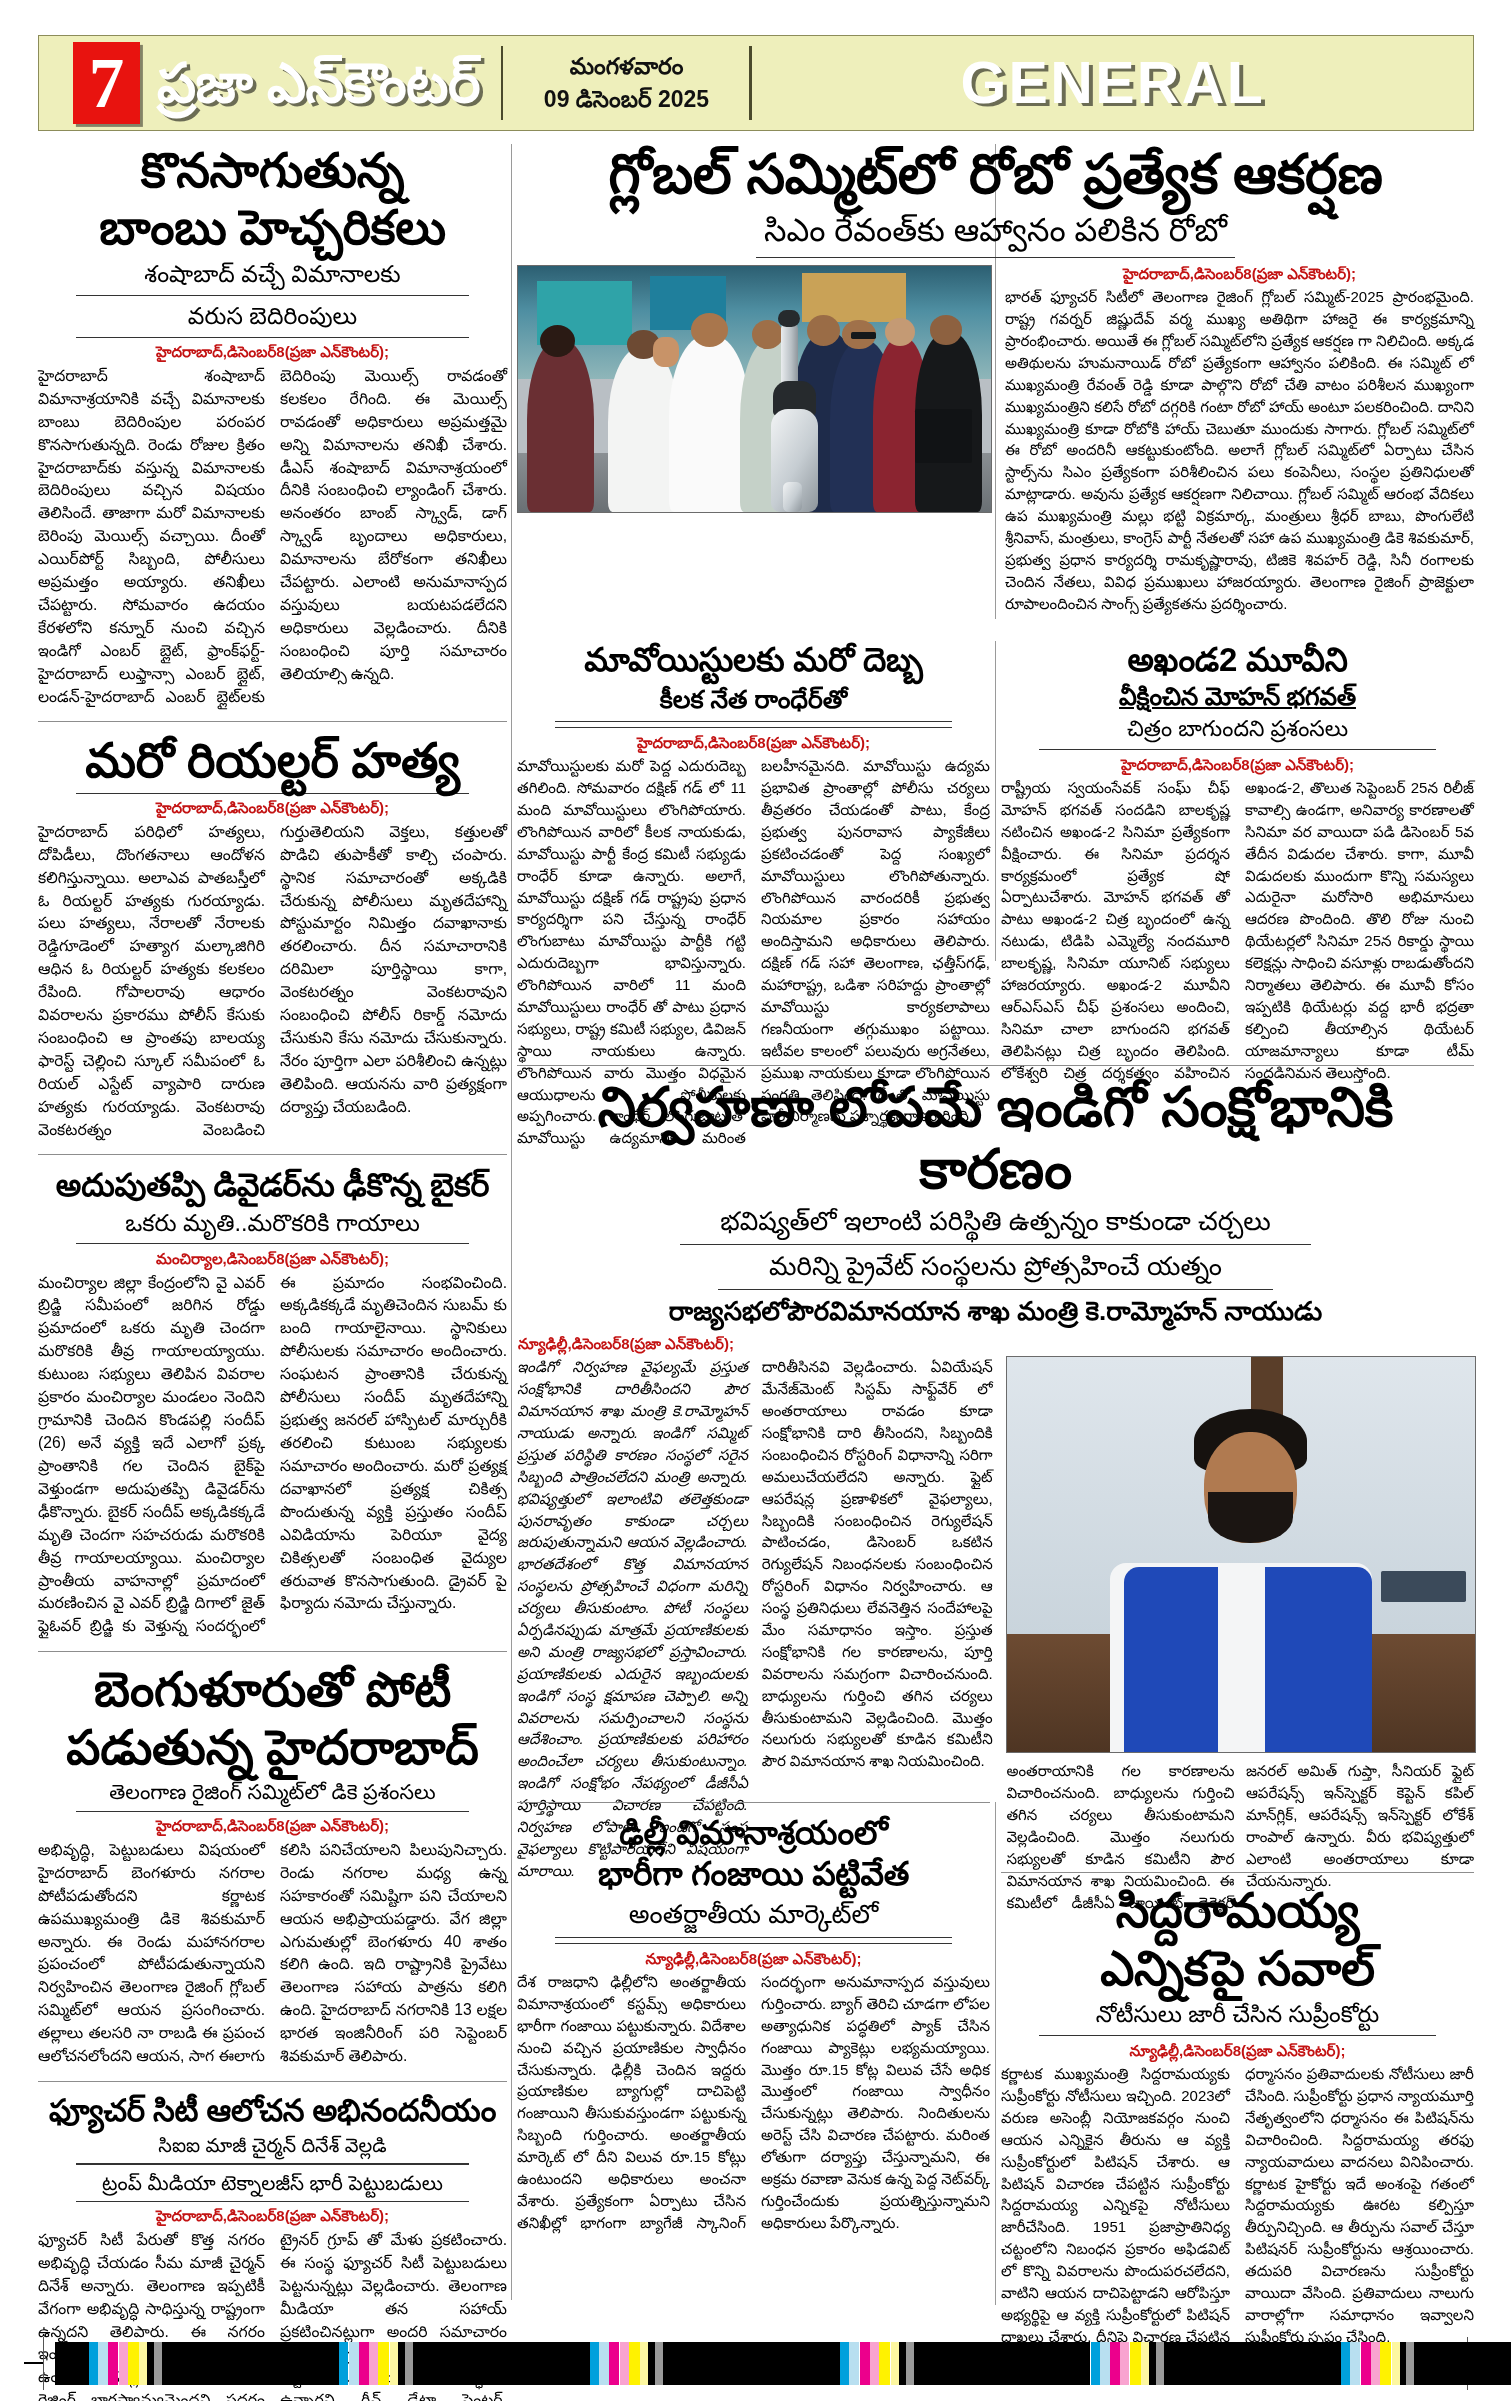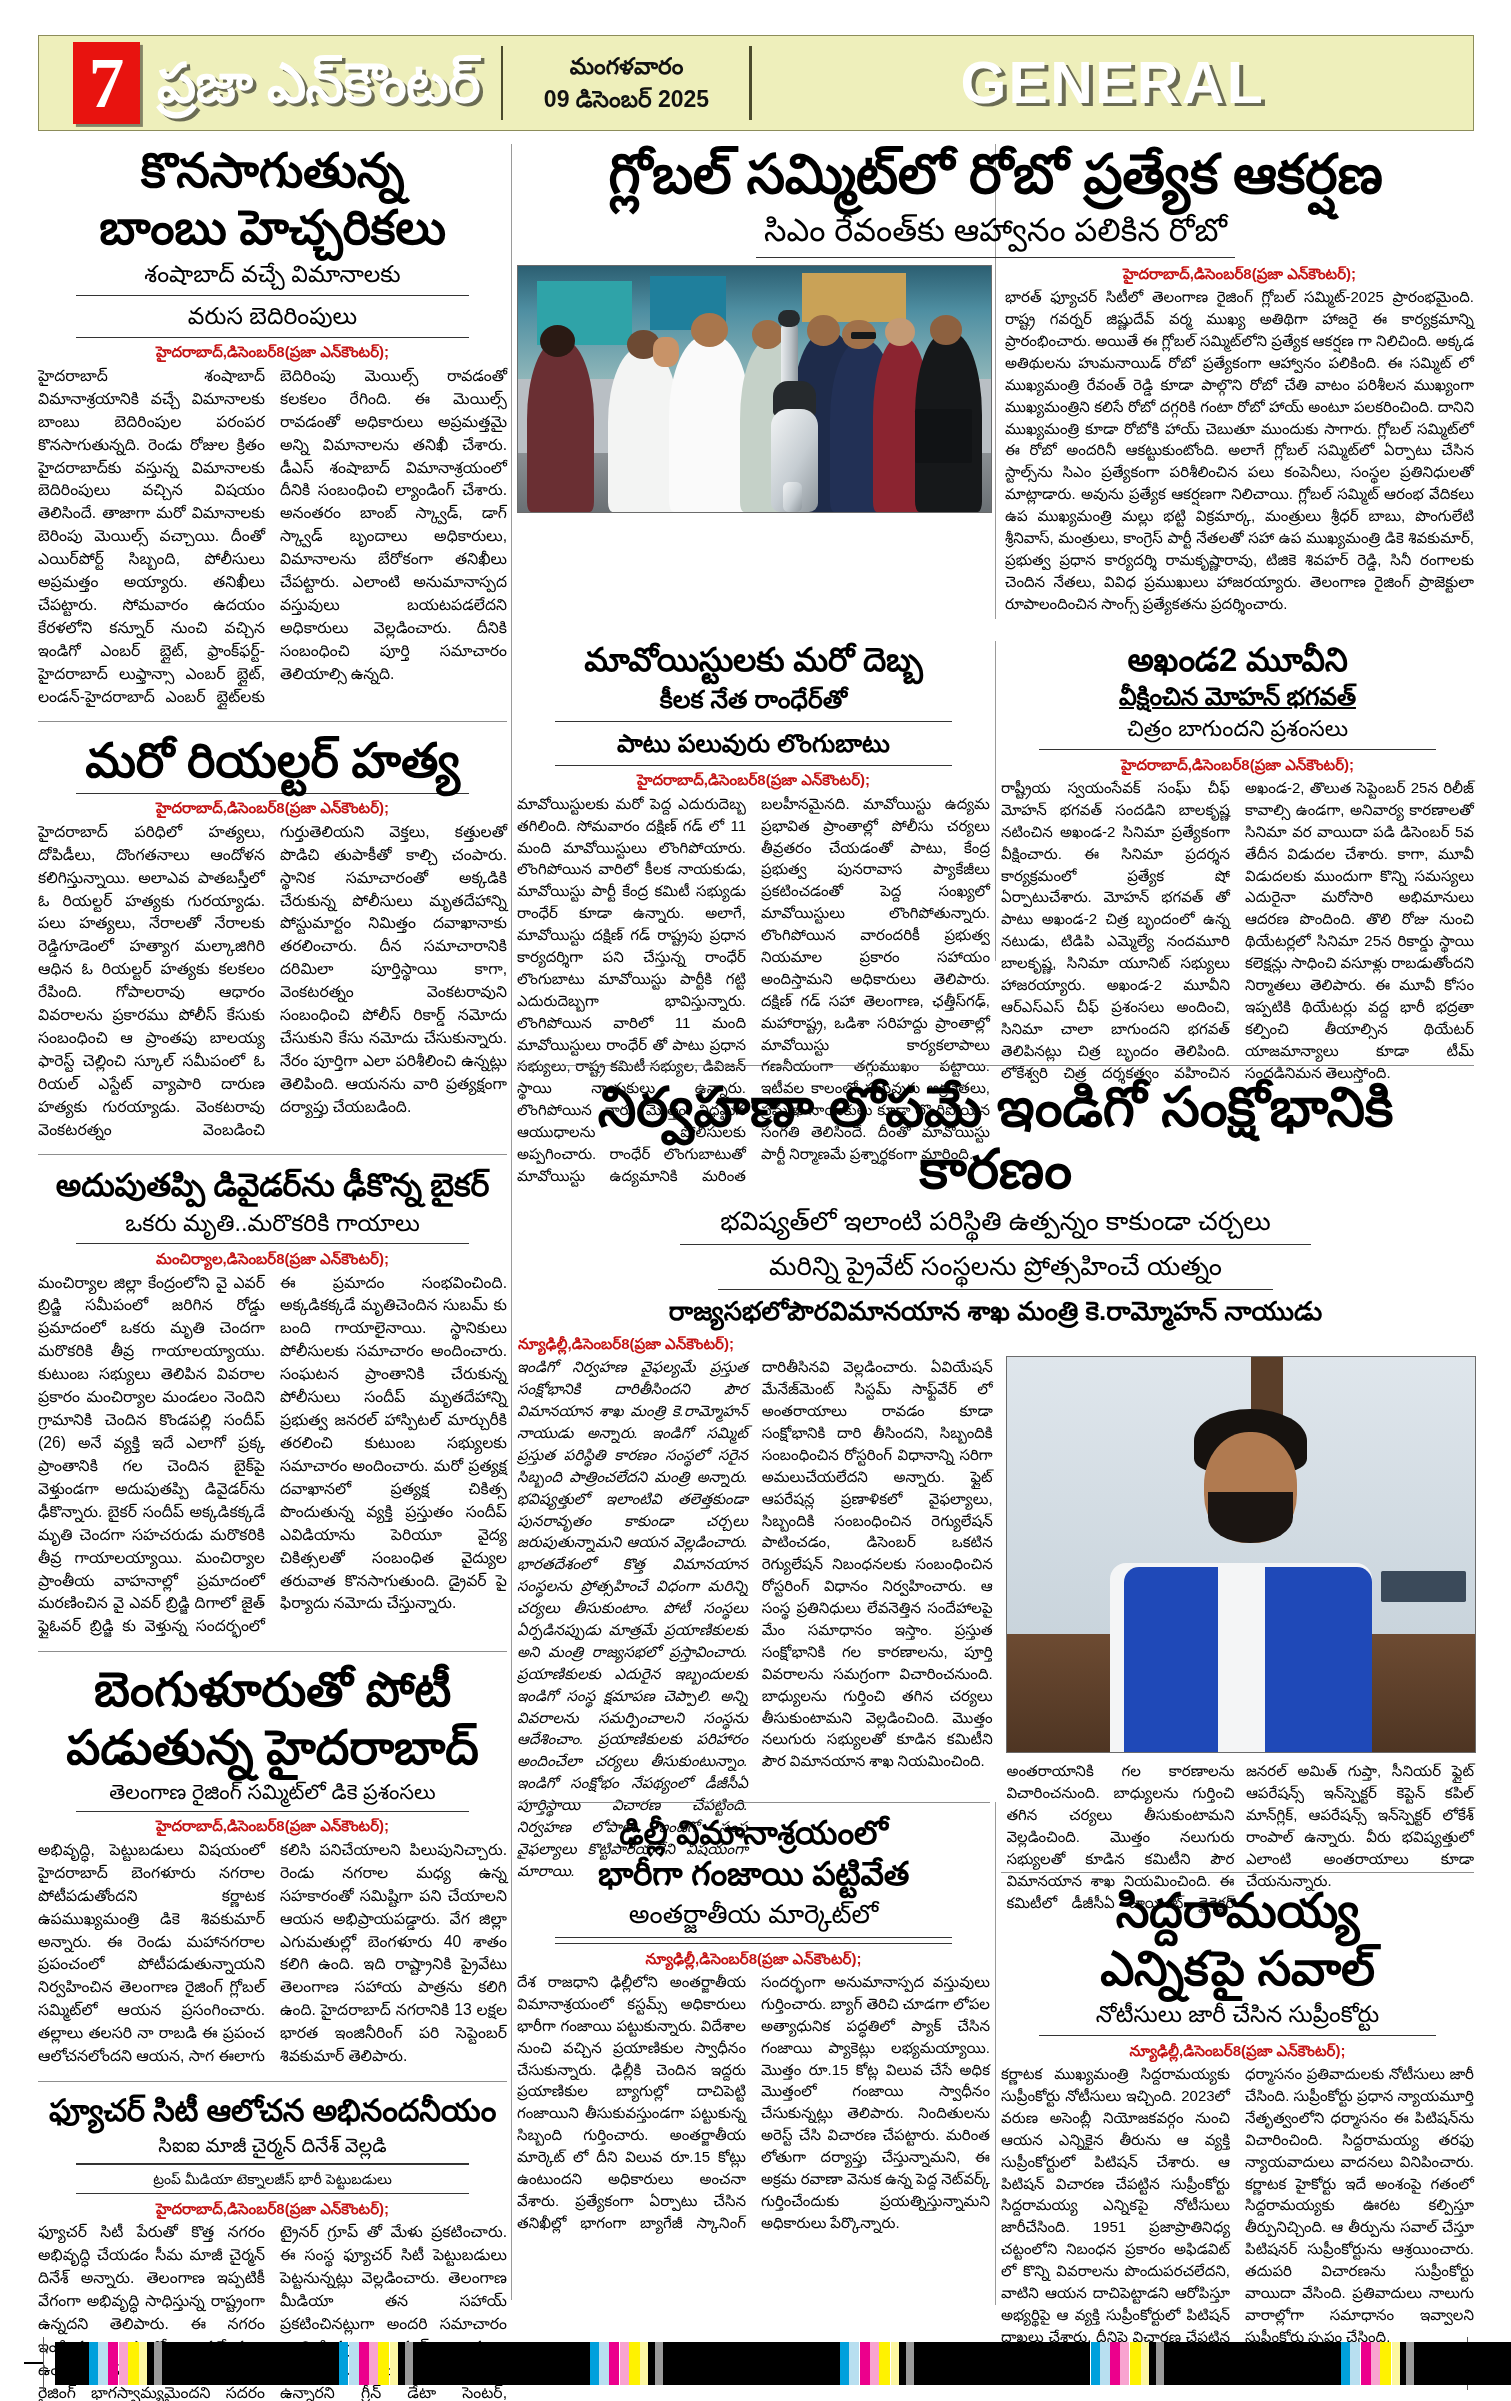--- a/index.html
+++ b/index.html
@@ -242,7 +242,6 @@
       <div class="hl" style="font-size:33px;">మావోయిస్టులకు మరో దెబ్బ</div>
       <div class="sub sub-b" style="font-size:25px;">కీలక నేత రాంధేర్‌తో</div>
       <div class="rule"></div>
-      <div class="sub sub-b" style="font-size:25px;">పాటు పలువురు లొంగుబాటు</div>
       <div class="rule"></div>
       <div class="byline">హైదరాబాద్,డిసెంబర్8(ప్రజా ఎన్‌కౌంటర్);</div>
       <div class="body body2" style="font-size:15px;">మావోయిస్టులకు మరో పెద్ద ఎదురుదెబ్బ తగిలింది. సోమవారం దక్షిణ్ గడ్ లో 11 మంది మావోయిస్టులు లొంగిపోయారు. లొంగిపోయిన వారిలో కీలక నాయకుడు, మావోయిస్టు పార్టీ కేంద్ర కమిటీ సభ్యుడు రాంధేర్ కూడా ఉన్నారు. అలాగే, మావోయిస్టు దక్షిణ్ గడ్ రాష్ట్రపు ప్రధాన కార్యదర్శిగా పని చేస్తున్న రాంధేర్ లొంగుబాటు మావోయిస్టు పార్టీకి గట్టి ఎదురుదెబ్బగా భావిస్తున్నారు. లొంగిపోయిన వారిలో 11 మంది మావోయిస్టులు రాంధేర్ తో పాటు ప్రధాన సభ్యులు, రాష్ట్ర కమిటీ సభ్యుల, డివిజన్ స్థాయి నాయకులు ఉన్నారు. లొంగిపోయిన వారు మొత్తం విధమైన ఆయుధాలను పోలీసులకు అప్పగించారు. రాంధేర్ లొంగుబాటుతో మావోయిస్టు ఉద్యమానికి మరింత బలహీనమైనది. మావోయిస్టు ఉద్యమ ప్రభావిత ప్రాంతాల్లో పోలీసు చర్యలు తీవ్రతరం చేయడంతో పాటు, కేంద్ర ప్రభుత్వ పునరావాస ప్యాకేజీలు ప్రకటించడంతో పెద్ద సంఖ్యలో మావోయిస్టులు లొంగిపోతున్నారు. లొంగిపోయిన వారందరికీ ప్రభుత్వ నియమాల ప్రకారం సహాయం అందిస్తామని అధికారులు తెలిపారు. దక్షిణ్ గడ్ సహా తెలంగాణ, ఛత్తీస్‌గఢ్, మహారాష్ట్ర, ఒడిశా సరిహద్దు ప్రాంతాల్లో మావోయిస్టు కార్యకలాపాలు గణనీయంగా తగ్గుముఖం పట్టాయి. ఇటీవల కాలంలో పలువురు అగ్రనేతలు, ప్రముఖ నాయకులు కూడా లొంగిపోయిన సంగతి తెలిసిందే. దీంతో మావోయిస్టు పార్టీ నిర్మాణమే ప్రశ్నార్థకంగా మారింది.</div>

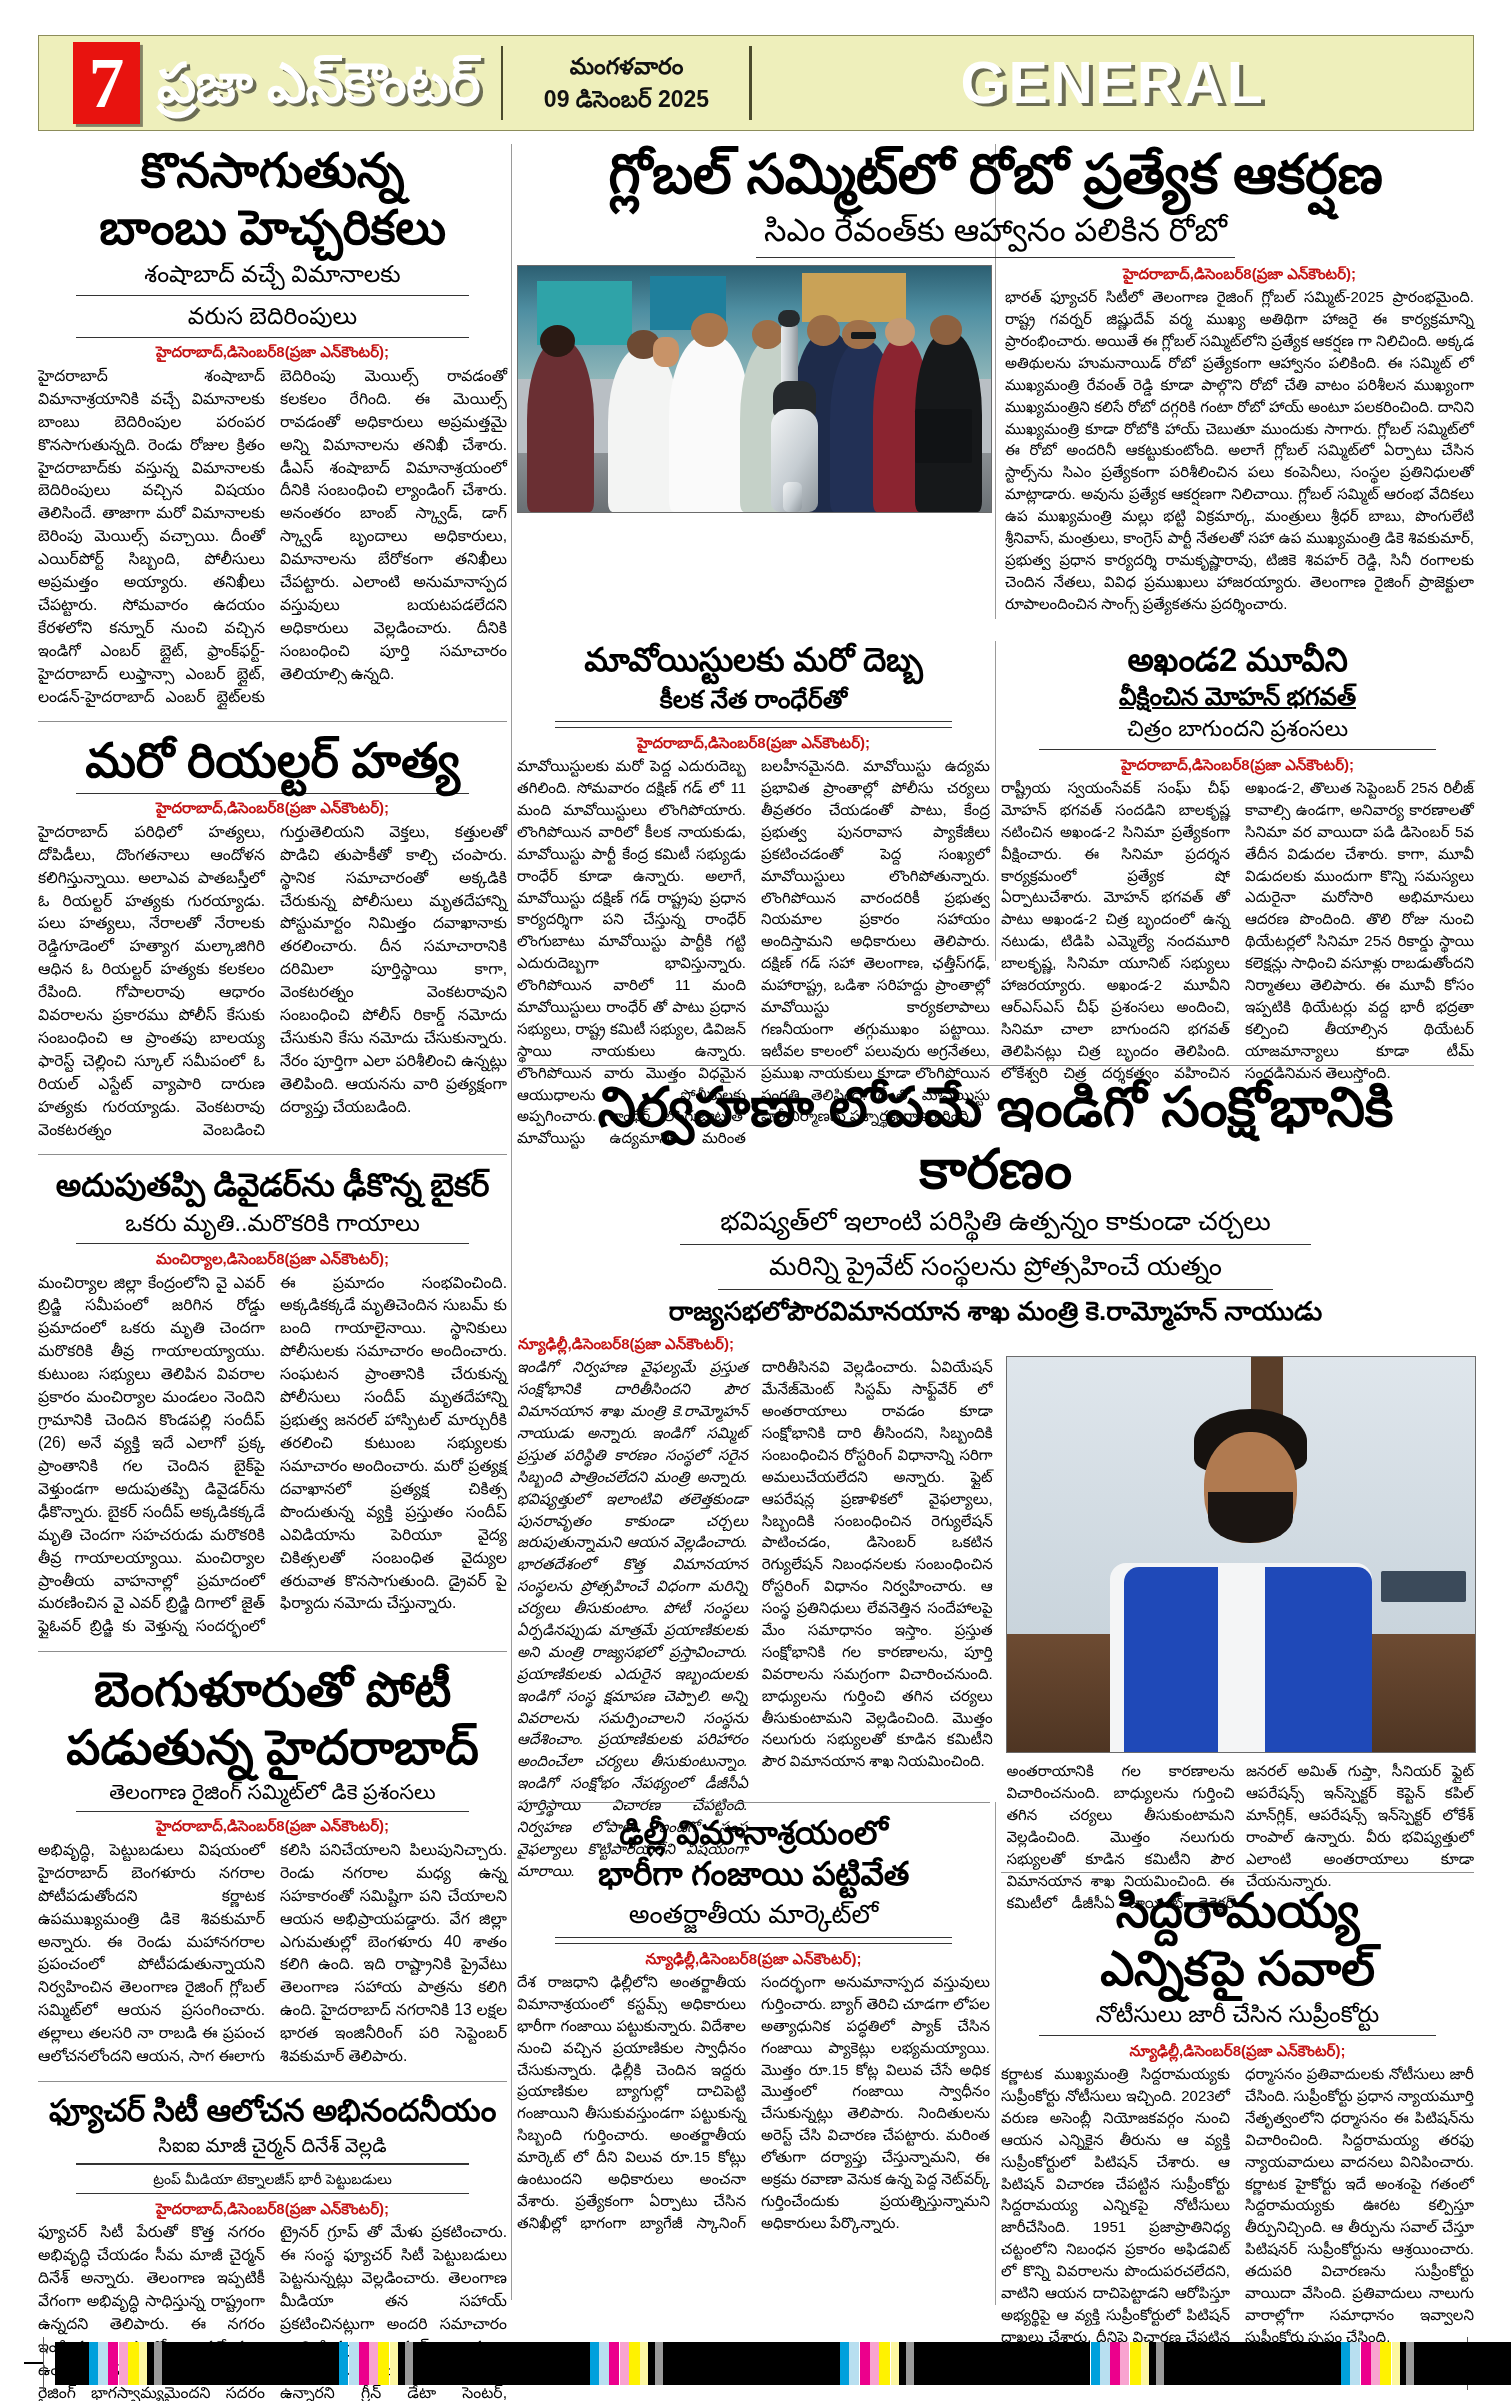--- a/index.html
+++ b/index.html
@@ -179,7 +179,7 @@
         <div class="hl" style="font-size:31px;">ఫ్యూచర్ సిటీ ఆలోచన అభినందనీయం</div>
         <div class="sub" style="font-size:19.4px;">సిఐఐ మాజీ చైర్మన్ దినేశ్ వెల్లడి</div>
         <div class="rule"></div>
-        <div class="sub" style="font-size:14px;">ట్రంప్ మీడియా టెక్నాలజీస్ భారీ పెట్టుబడులు</div>
+        <div class="sub" style="font-size:20px;">ట్రంప్ మీడియా టెక్నాలజీస్ భారీ పెట్టుబడులు</div>
         <div class="rule"></div>
         <div class="byline">హైదరాబాద్,డిసెంబర్8(ప్రజా ఎన్‌కౌంటర్);</div>
         <div class="body body2">ఫ్యూచర్ సిటీ పేరుతో కొత్త నగరం అభివృద్ధి చేయడం సీమ మాజీ చైర్మన్ దినేశ్ అన్నారు. తెలంగాణ ఇప్పటికీ వేగంగా అభివృద్ధి సాధిస్తున్న రాష్ట్రంగా ఉన్నదని తెలిపారు. ఈ నగరం ఇండియా ఎంతో ప్రత్యేకంగా ఉంటుందని వెల్లడించారు. తెలంగాణ రైజింగ్ భాగస్వామ్యమైందని సదరం ఉన్నామని చెప్పారు. అభివృద్ధి కాసారం ఓ దో వొనిటెట్ పరిశ్రమలో సూపర్ ఫక్ సోషల్ మీడియా సంస్థ నెట్‌వర్క్ లు ప్రత్యేక వ్యవస్థ అందించి బహిరంగా చేసే సంస్థలు తరలిన ఫ్యూచర్ సిటీ నిర్మాణంలో తెలంగాణ గ్లోబల్ రైజింగ్ సమ్మిట్ వేదికగా సంస్థ ట్రైనర్ గ్రూప్ తో మేళు ప్రకటించారు. ఈ సంస్థ ఫ్యూచర్ సిటీ పెట్టుబడులు పెట్టనున్నట్లు వెల్లడించారు. తెలంగాణ మీడియా తన సహాయ్ ప్రకటించినట్లుగా అందరి సమాచారం అందింపిచ్చు. గ్రూప్ కూడా పెట్టుబడులు ఉండేందుకు సిద్ధంగా ఉన్నారని గ్రీన్ డేటా సెంటర్, రెన్యువబుల్ ఎనర్జీ ఇప్పటికీ పెట్టుబడులకు సంబంధించి ప్రత్యేకంగా అనుకూల వాతావరణం, పలు విధాలైన ప్రణాళికలు కల్పించాలని చెప్పారు. ప్రత్యేకంగా సమ్మిట్ పరిమాణ ఏర్పాటు చేసింది కరణ్ అనే పేర్కొన్నారు.</div>

